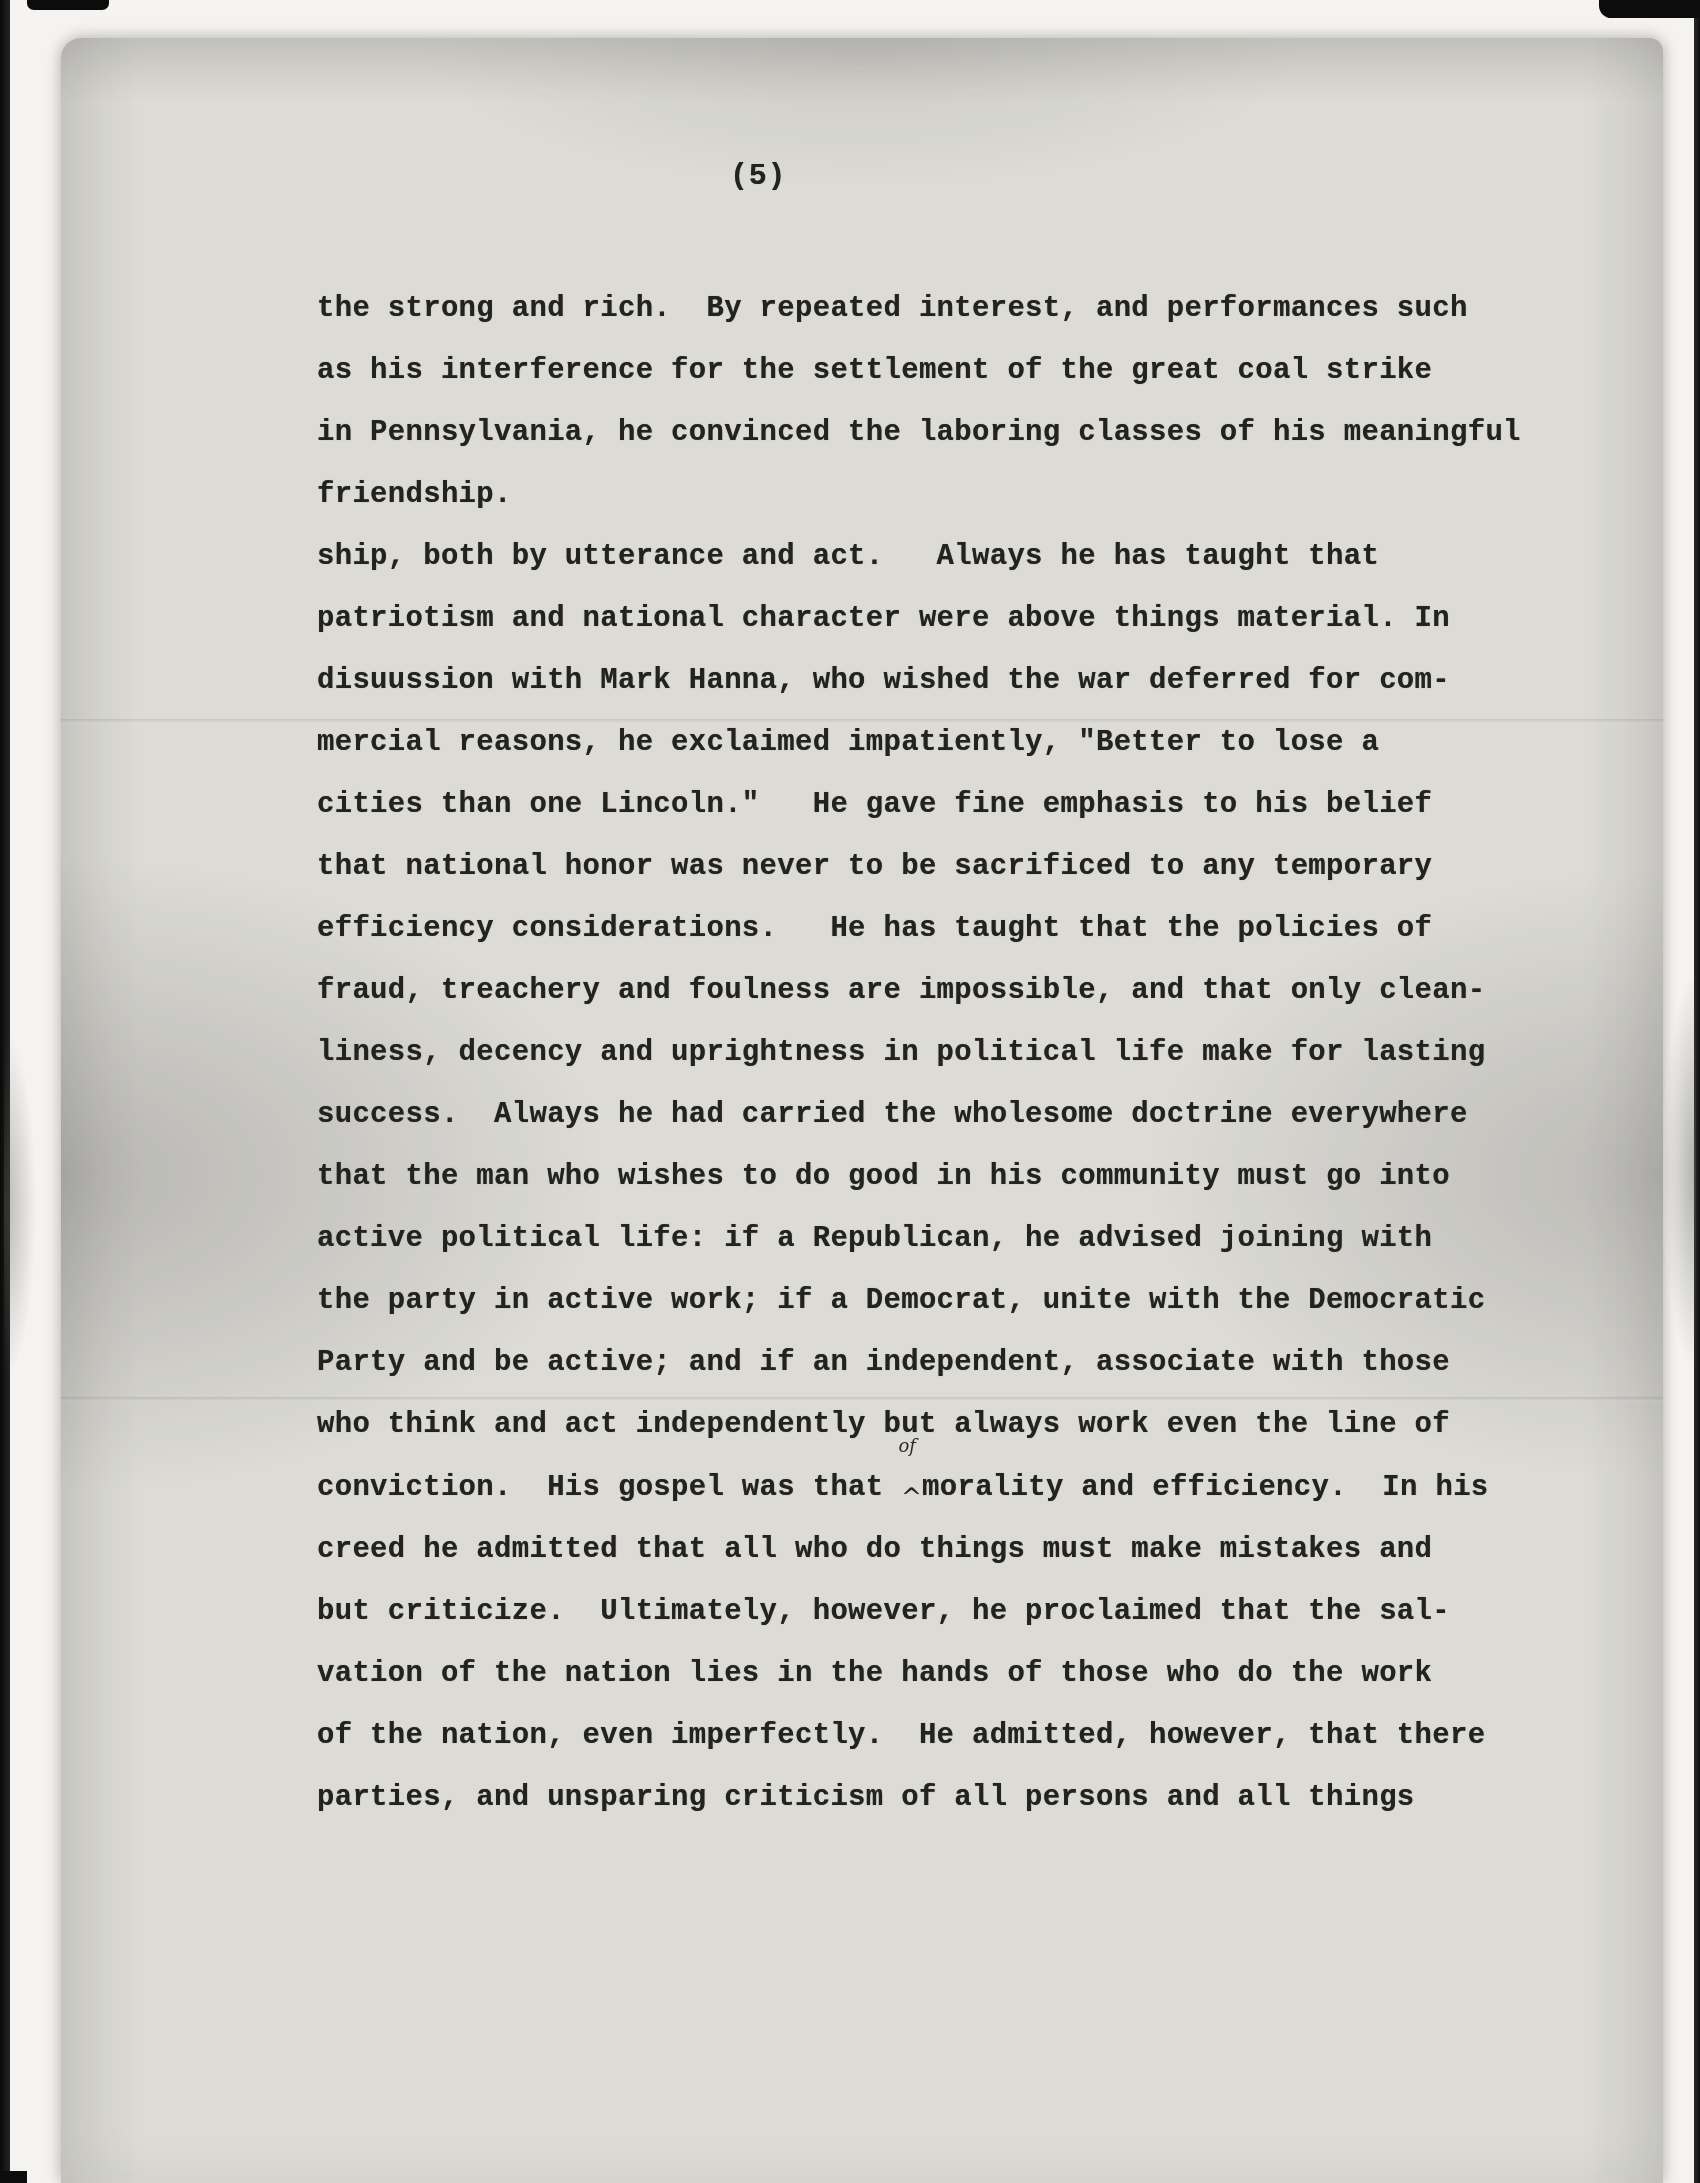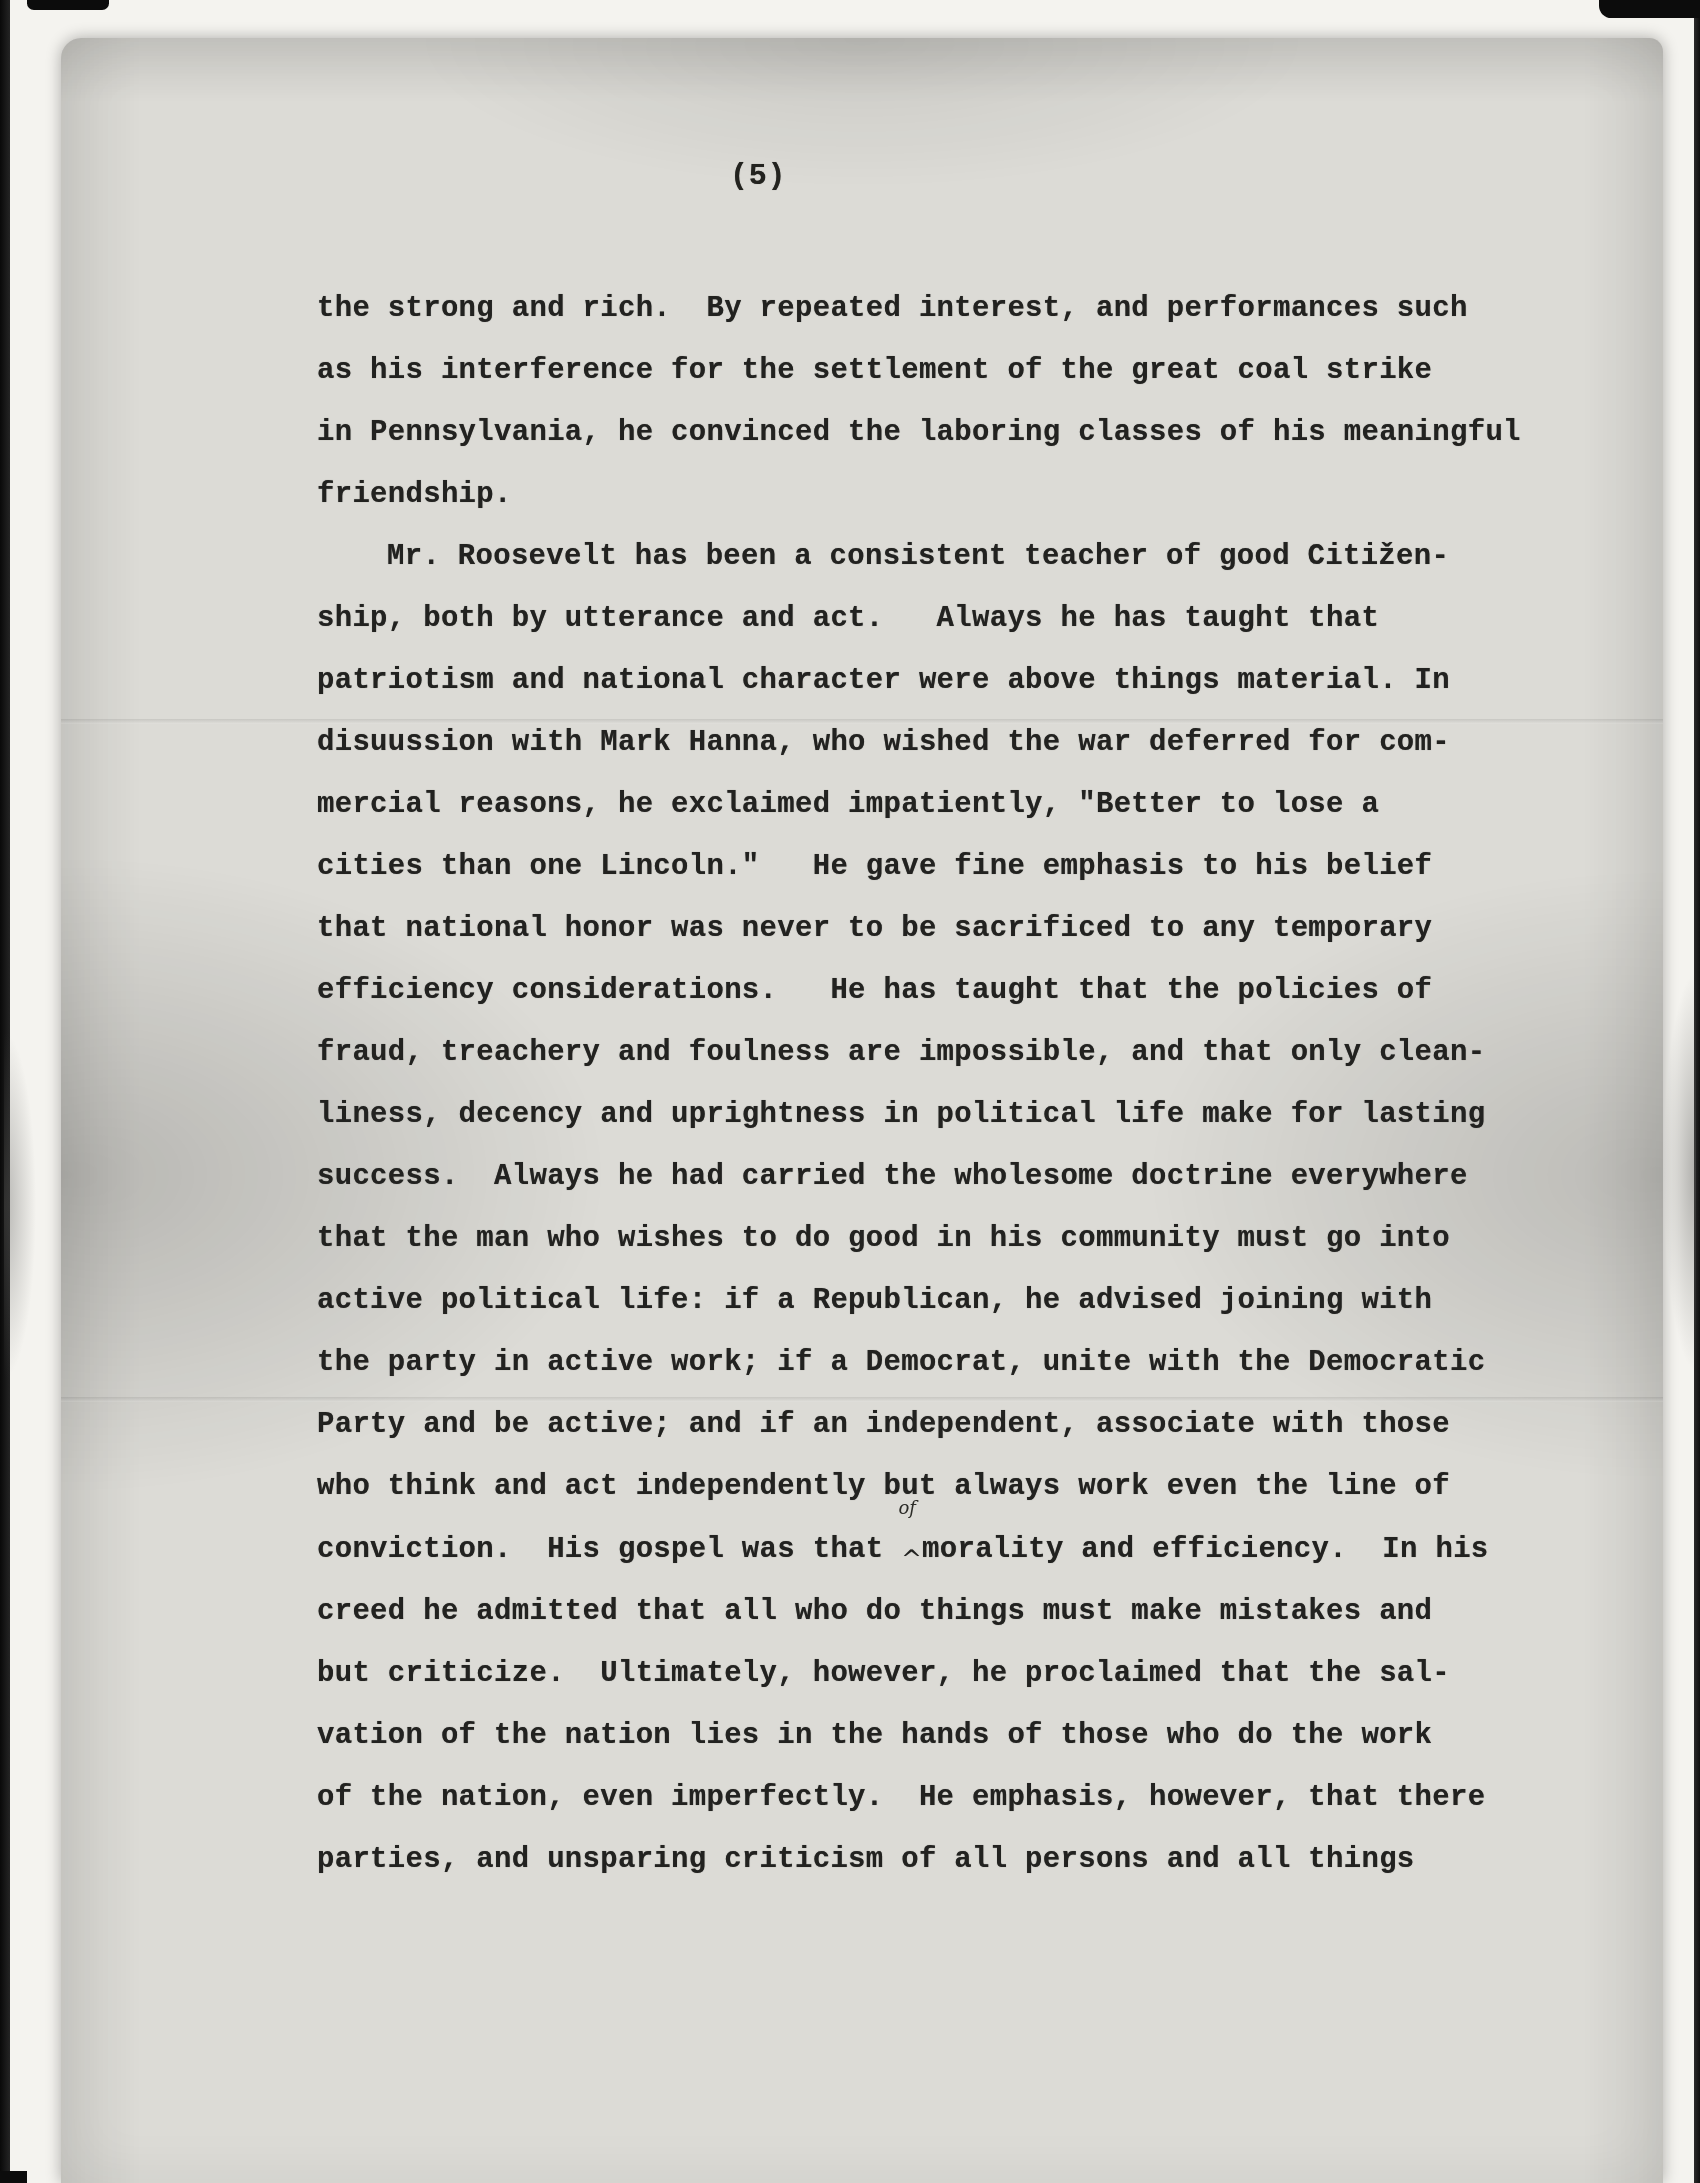--- a/index.html
+++ b/index.html
@@ -107,7 +107,6 @@
       <div class="line">as his interference for the settlement of the great coal strike</div>
       <div class="line">in Pennsylvania, he convinced the laboring classes of his meaningful</div>
       <div class="line">friendship.</div>
-      <div class="line indent">Mr. Roosevelt has been a consistent teacher of good Citižen-</div>
       <div class="line">ship, both by utterance and act.   Always he has taught that</div>
       <div class="line">patriotism and national character were above things material. In</div>
       <div class="line">disuussion with Mark Hanna, who wished the war deferred for com-</div>

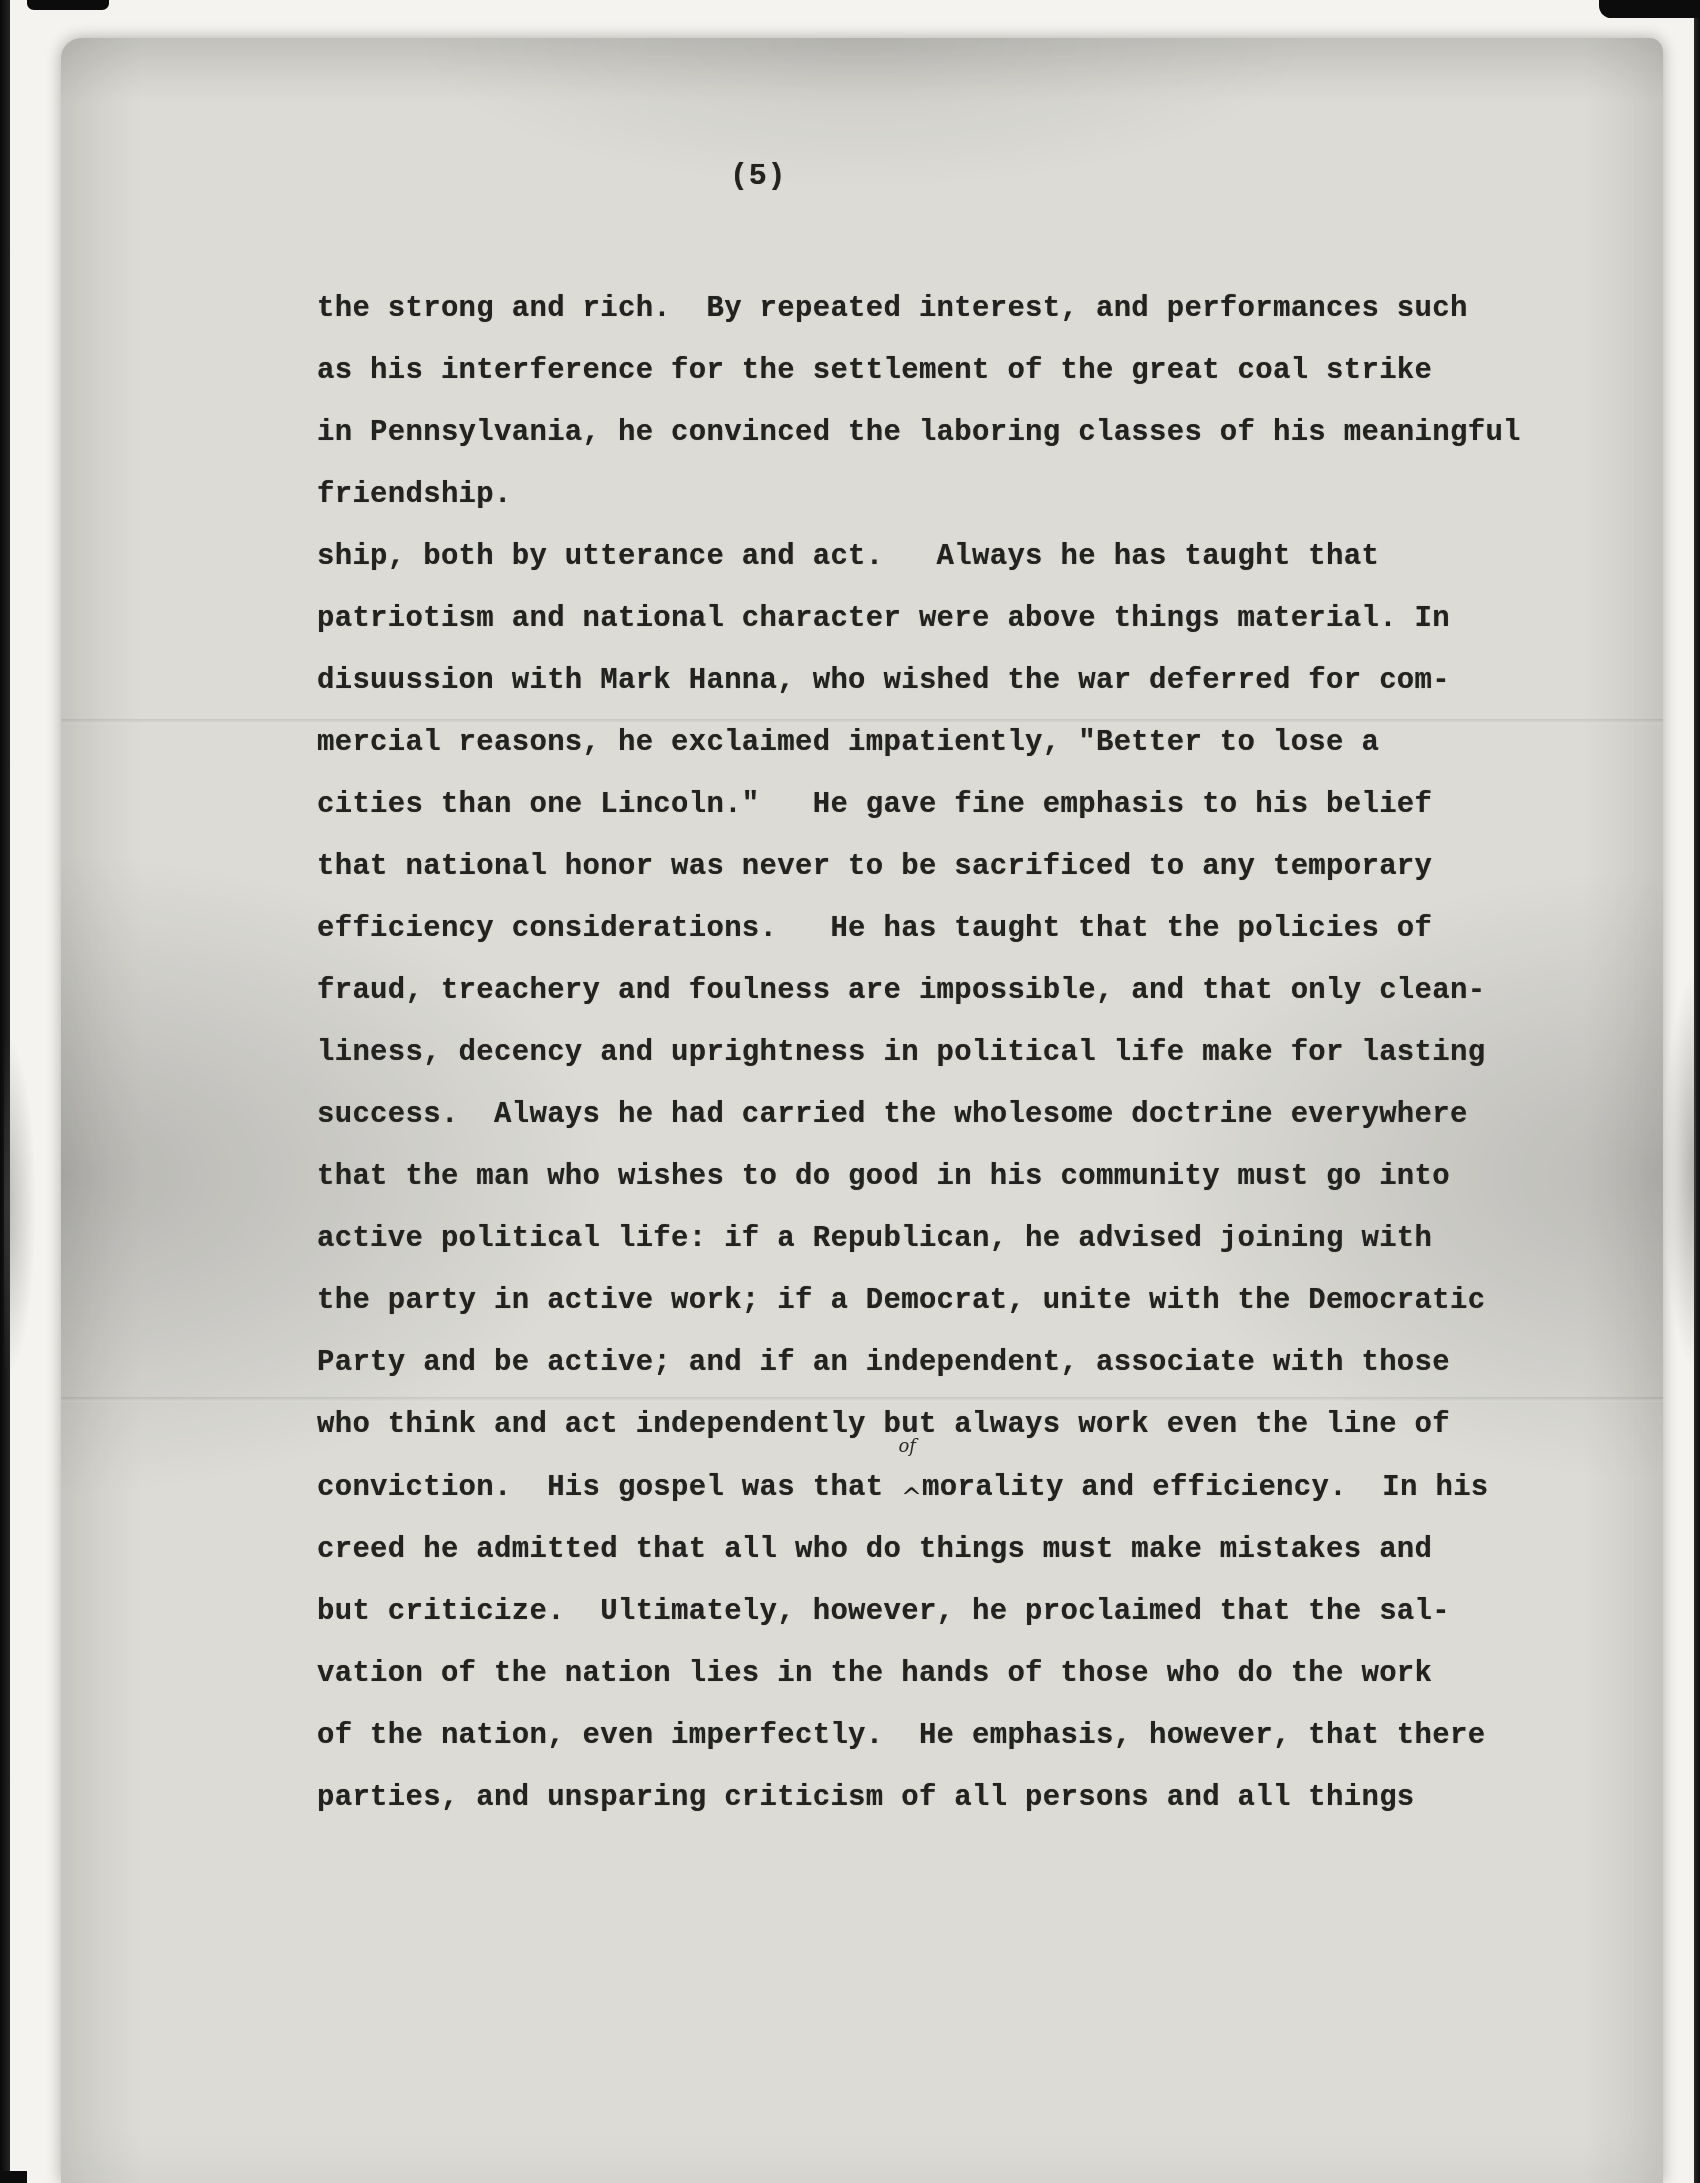--- a/index.html
+++ b/index.html
@@ -126,7 +126,7 @@
       <div class="line">creed he admitted that all who do things must make mistakes and</div>
       <div class="line">but criticize.  Ultimately, however, he proclaimed that the sal-</div>
       <div class="line">vation of the nation lies in the hands of those who do the work</div>
-      <div class="line">of the nation, even imperfectly.  He emphasis, however, that there</div>
+      <div class="line">of the nation, even imperfectly.  He admitted, however, that there</div>
       <div class="line">parties, and unsparing criticism of all persons and all things</div>
     </div>
 </div>

